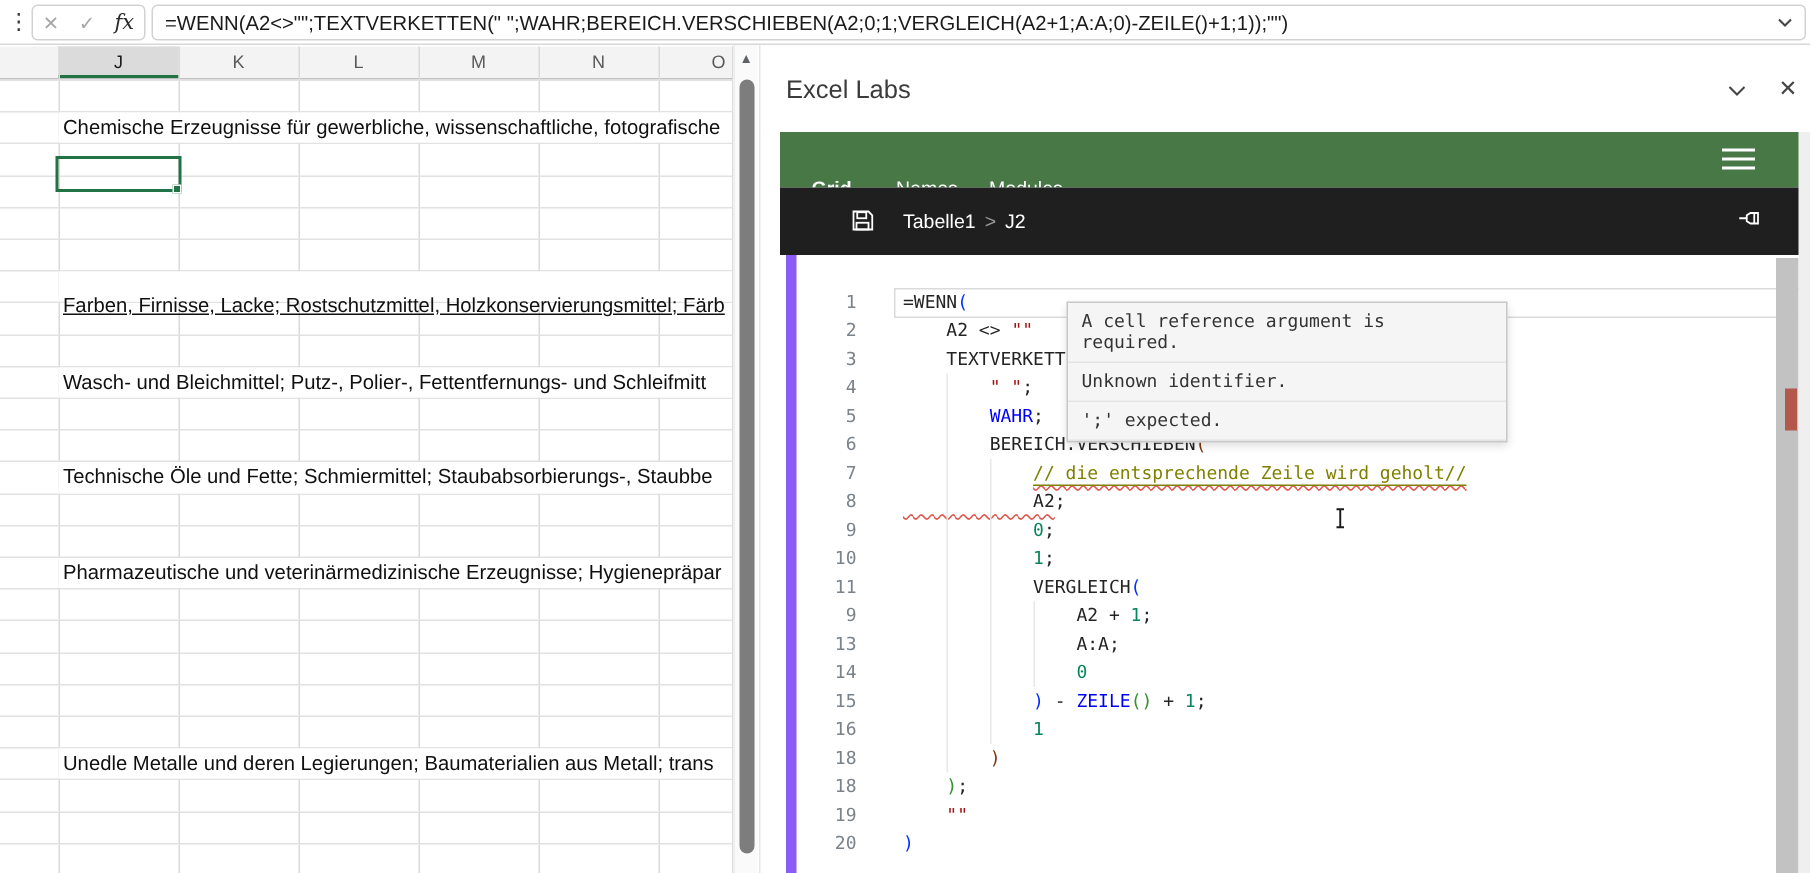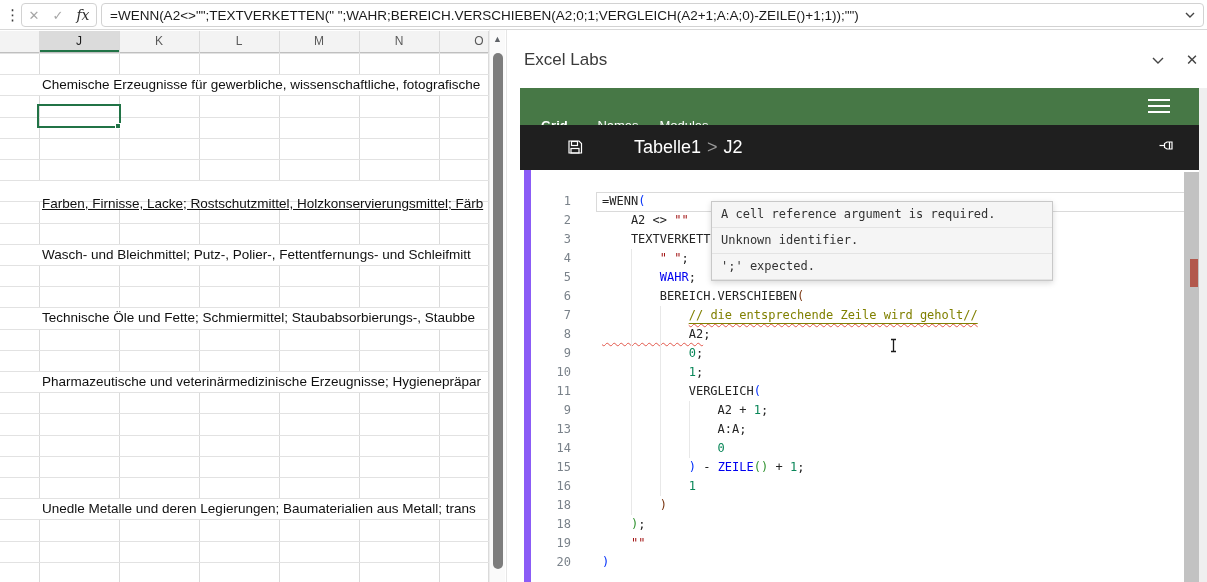--- a/index.html
+++ b/index.html
@@ -44,7 +44,7 @@
   #hamburger div { height:2px; background:#fff; margin-bottom:4px; }
   #blackbar { position:absolute; left:13px; top:95px; width:680px; height:45px; background:#1f1f1f; }
   #save-icon { position:absolute; left:47px; top:14px; }
-  #breadcrumb { position:absolute; left:82px; top:0; height:45px; line-height:45px; font-size:18px; color:#fff;margin-left:32px; }
+  #breadcrumb { position:absolute; left:82px; top:0; height:45px; line-height:45px; font-size:13px; color:#fff; }
   #breadcrumb .sep { color:#9a9a9a; padding:0 6px; }
   #pin-icon { position:absolute; left:638px; top:14px; }
   

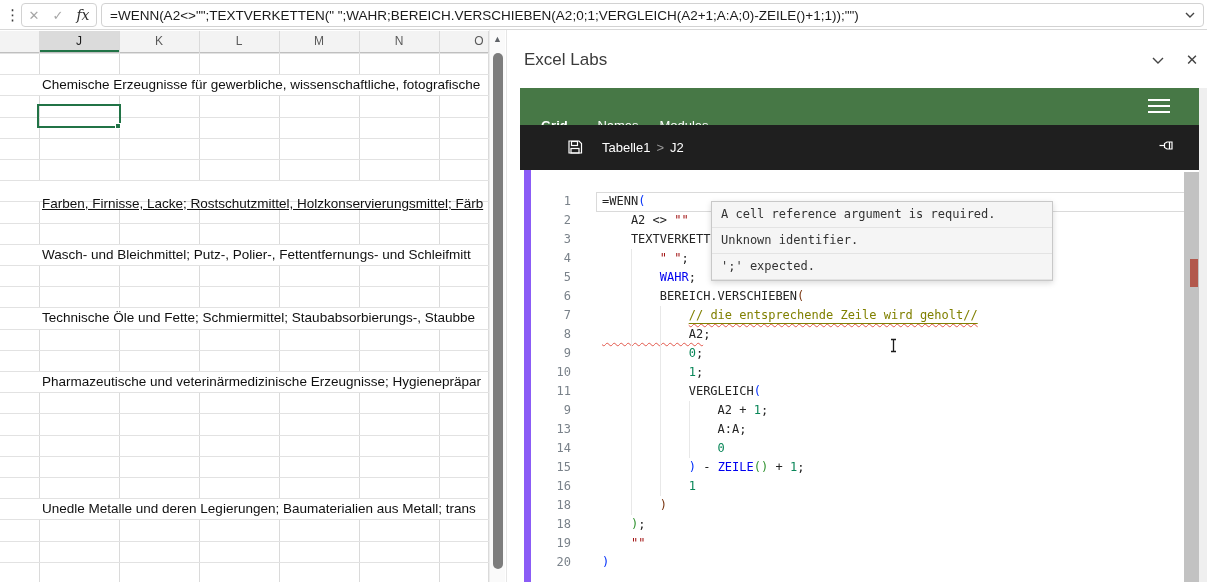--- a/index.html
+++ b/index.html
@@ -59,7 +59,7 @@
   .sqw { text-decoration-line:underline; text-decoration-style:wavy; text-decoration-color:#e2574b; text-decoration-thickness:1px; text-underline-offset:4px; text-decoration-skip-ink:none; }
   #curline { position:absolute; left:65px; top:22px; width:608px; height:20px; border:1px solid #dadada; }
   
-  #tooltip { position:absolute; left:180px; top:31px; width:342px; background:#f5f5f5; border:1px solid #c8c8c8; box-shadow:0 2px 6px rgba(0,0,0,.15); z-index:5; }
+  #tooltip { position:absolute; left:180px; top:31px; width:294px; background:#f5f5f5; border:1px solid #c8c8c8; box-shadow:0 2px 6px rgba(0,0,0,.15); z-index:5; }
   .tip-row { padding:5px 9px 6px 9px; font-family:"DejaVu Sans Mono", monospace; font-size:12px; color:#333; border-bottom:1px solid #e3e3e3; }
   #tip-footer { background:#ececec; padding:3px 9px 4px 9px; font-size:11.5px; }
   #tip-link { color:#0066bf; margin-right:16px; }

